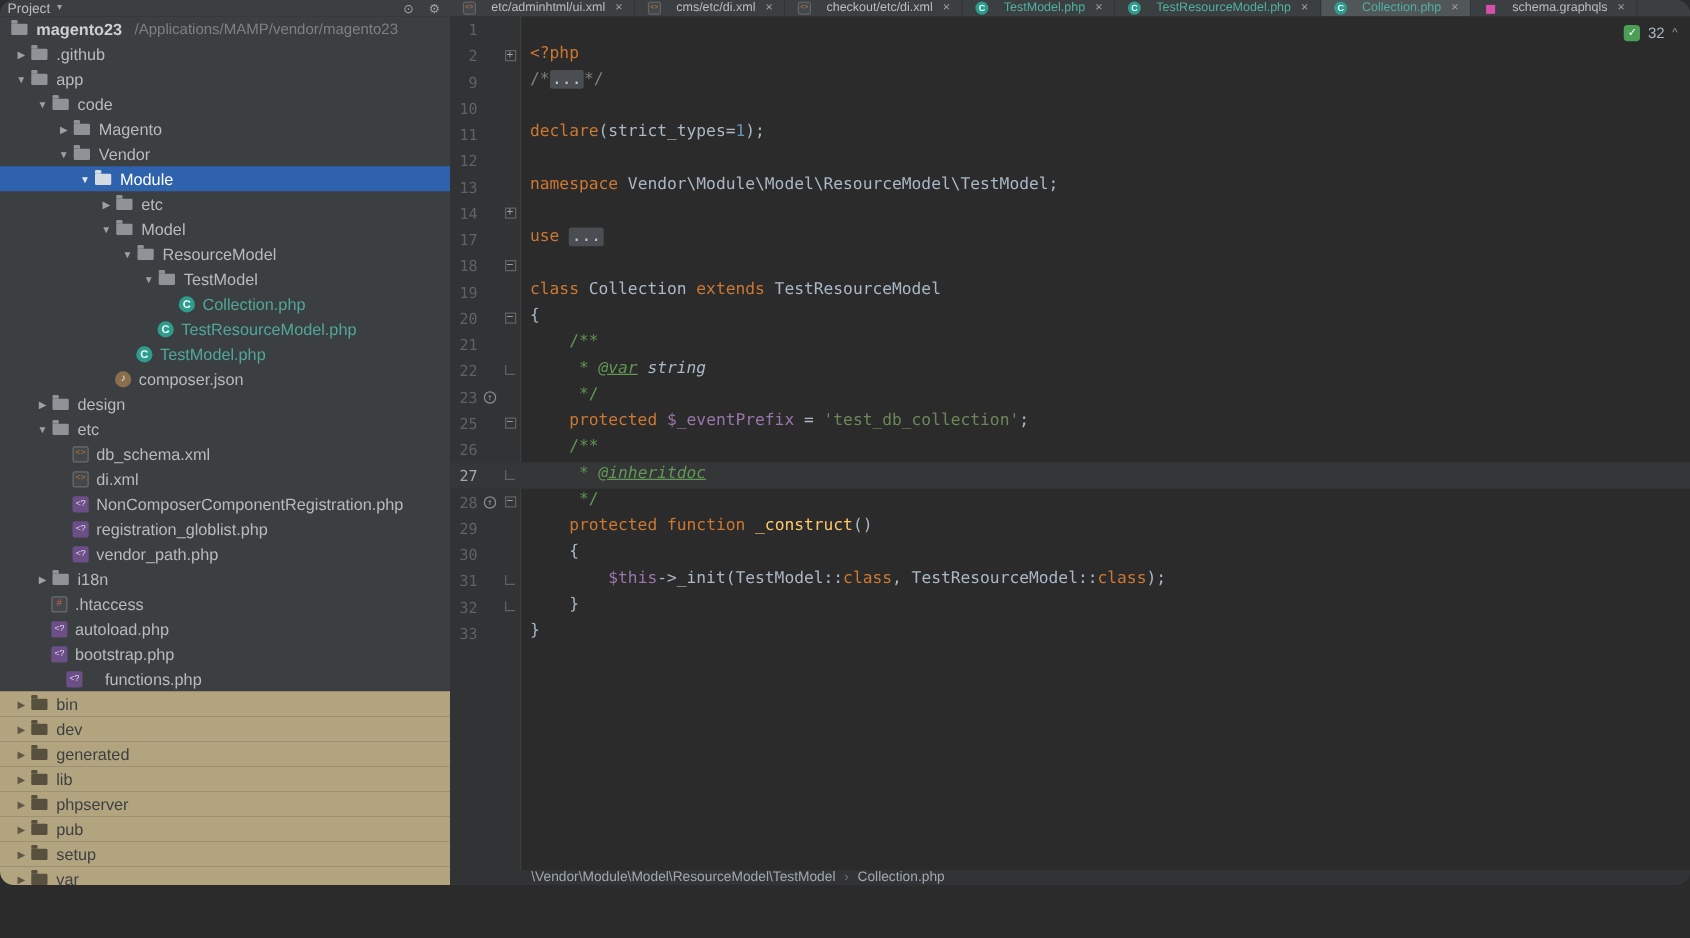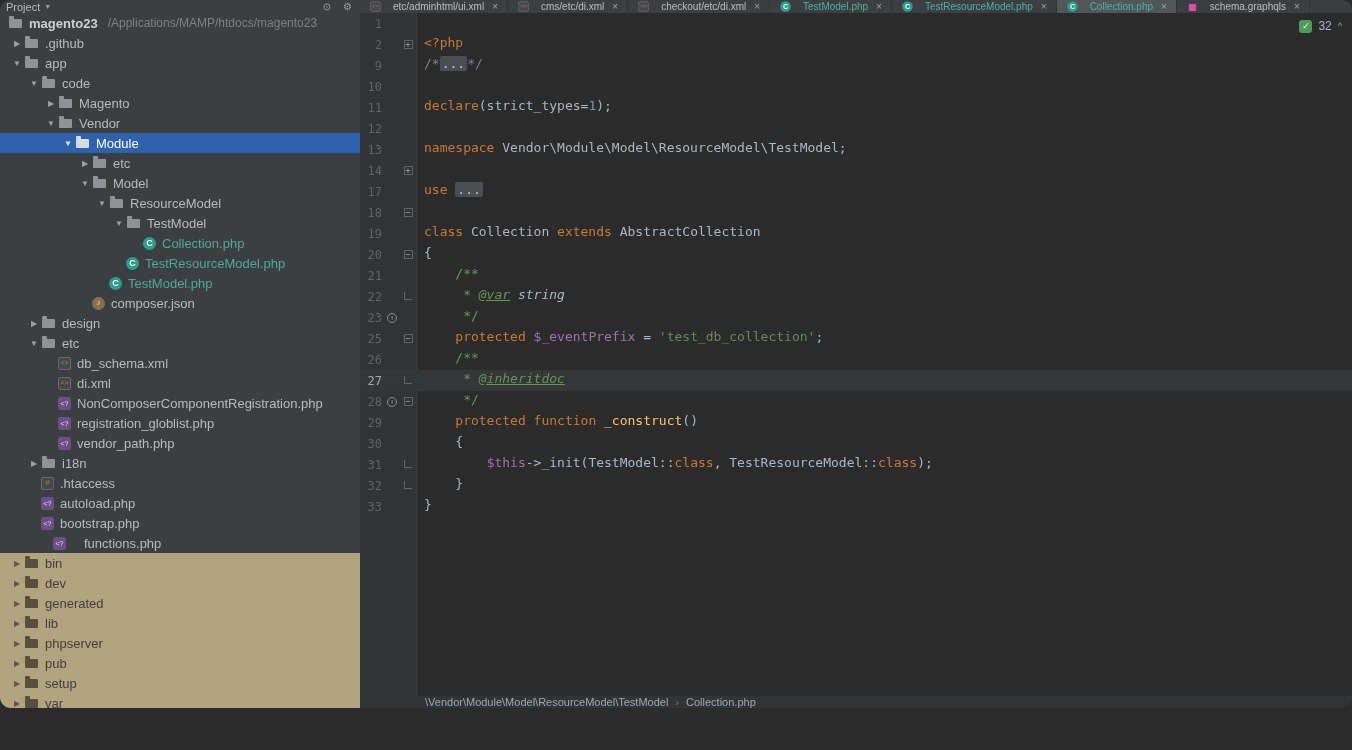--- a/index.html
+++ b/index.html
@@ -142,7 +142,7 @@
       <div class="trow bold" style="padding-left: 8px;">
         <span class="ic icon-folder"></span>
         <span class="tlabel">magento23</span>
-        <span class="tnote">/Applications/MAMP/htdocs/magento23</span>
+        <span class="tnote">/Applications/MAMP/vendor/magento23</span>
       </div>
       <div class="trow" style="padding-left: 10px;">
         <span class="chev">▶</span>

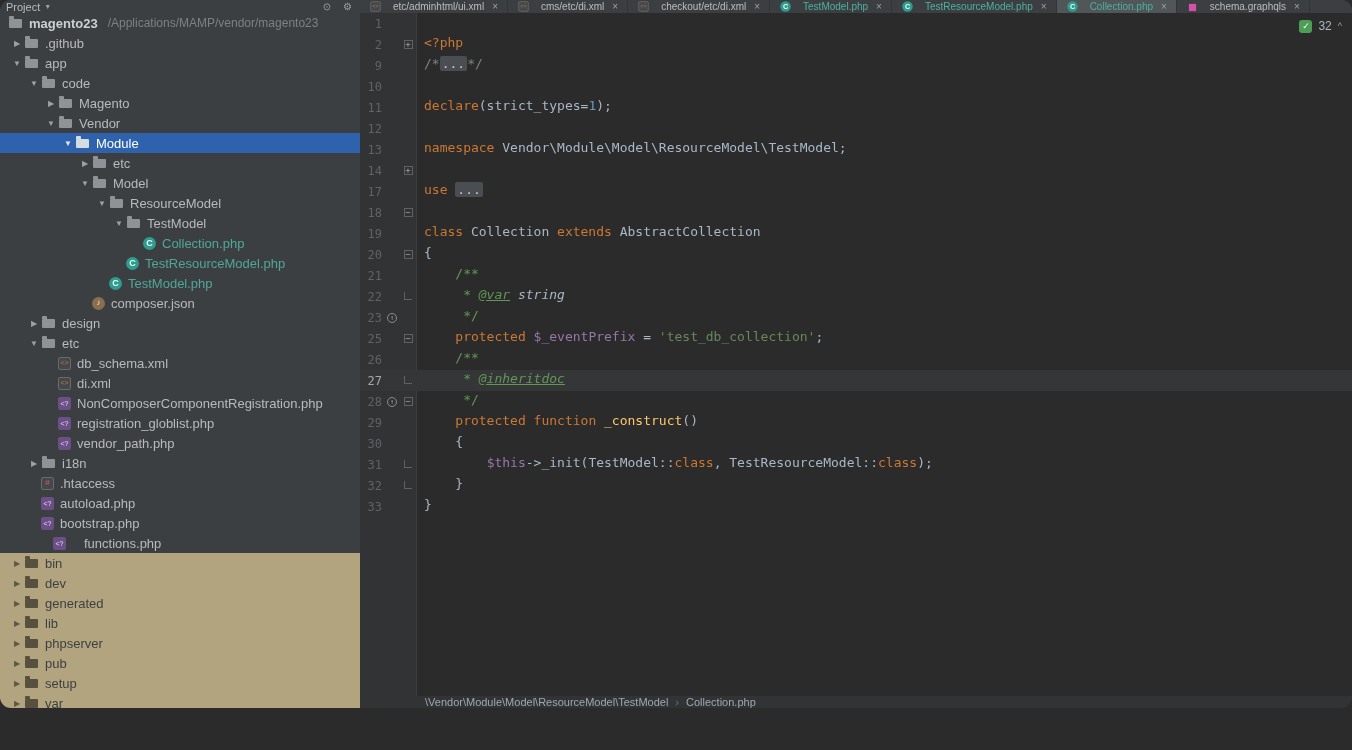--- a/index.html
+++ b/index.html
@@ -333,7 +333,7 @@
         <div class="eline"><span class="lnum">13</span><span class="gslot"></span><span class="fslot"></span><span class="codetxt"></span></div>
         <div class="eline"><span class="lnum">14</span><span class="gslot"></span><span class="fslot"><span class="fm">+</span></span><span class="codetxt"><span class="c-kw">use </span><span class="c-fold">...</span></span></div>
         <div class="eline"><span class="lnum">17</span><span class="gslot"></span><span class="fslot"></span><span class="codetxt"></span></div>
-        <div class="eline"><span class="lnum">18</span><span class="gslot"></span><span class="fslot"><span class="fm">−</span></span><span class="codetxt"><span class="c-kw">class </span><span class="c-txt">Collection </span><span class="c-kw">extends </span><span class="c-txt">AbstractCollection</span></span></div>
+        <div class="eline"><span class="lnum">18</span><span class="gslot"></span><span class="fslot"><span class="fm">−</span></span><span class="codetxt"><span class="c-kw">class </span><span class="c-txt">Collection </span><span class="c-kw">extends </span><span class="c-txt">TestResourceModel</span></span></div>
         <div class="eline"><span class="lnum">19</span><span class="gslot"></span><span class="fslot"></span><span class="codetxt"><span class="c-txt">{</span></span></div>
         <div class="eline"><span class="lnum">20</span><span class="gslot"></span><span class="fslot"><span class="fm">−</span></span><span class="codetxt"><span class="c-doc">    /**</span></span></div>
         <div class="eline"><span class="lnum">21</span><span class="gslot"></span><span class="fslot"></span><span class="codetxt"><span class="c-doc">     * </span><span class="c-tag">@var</span><span class="c-typ"> string</span></span></div>

